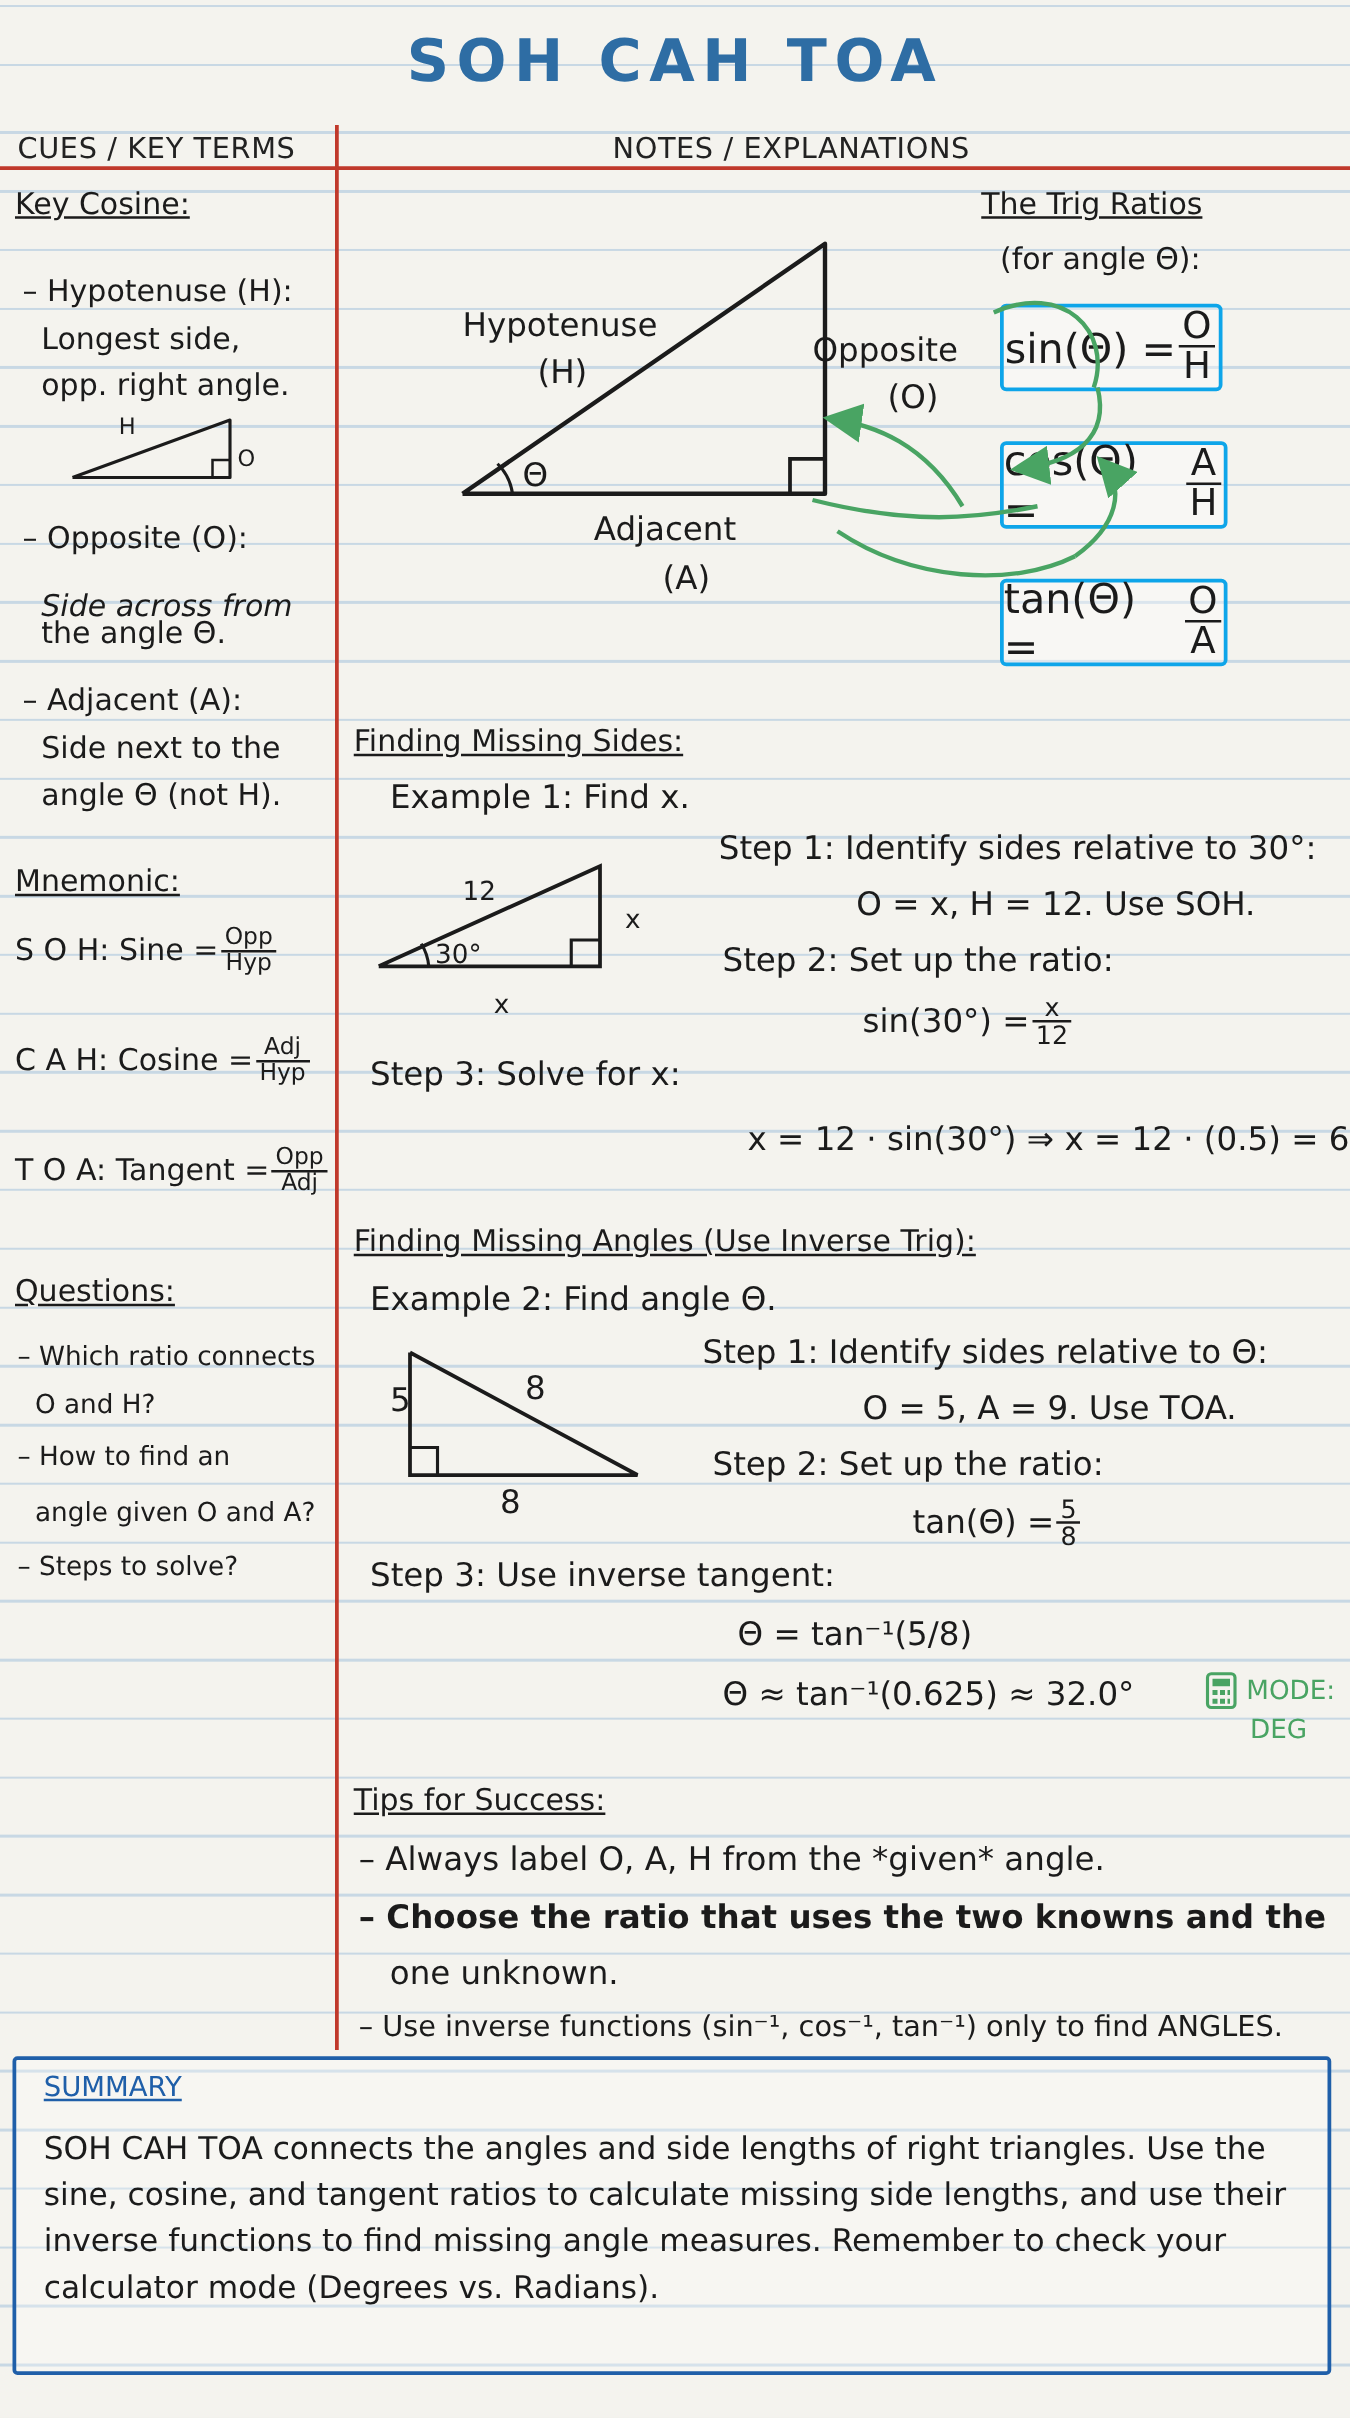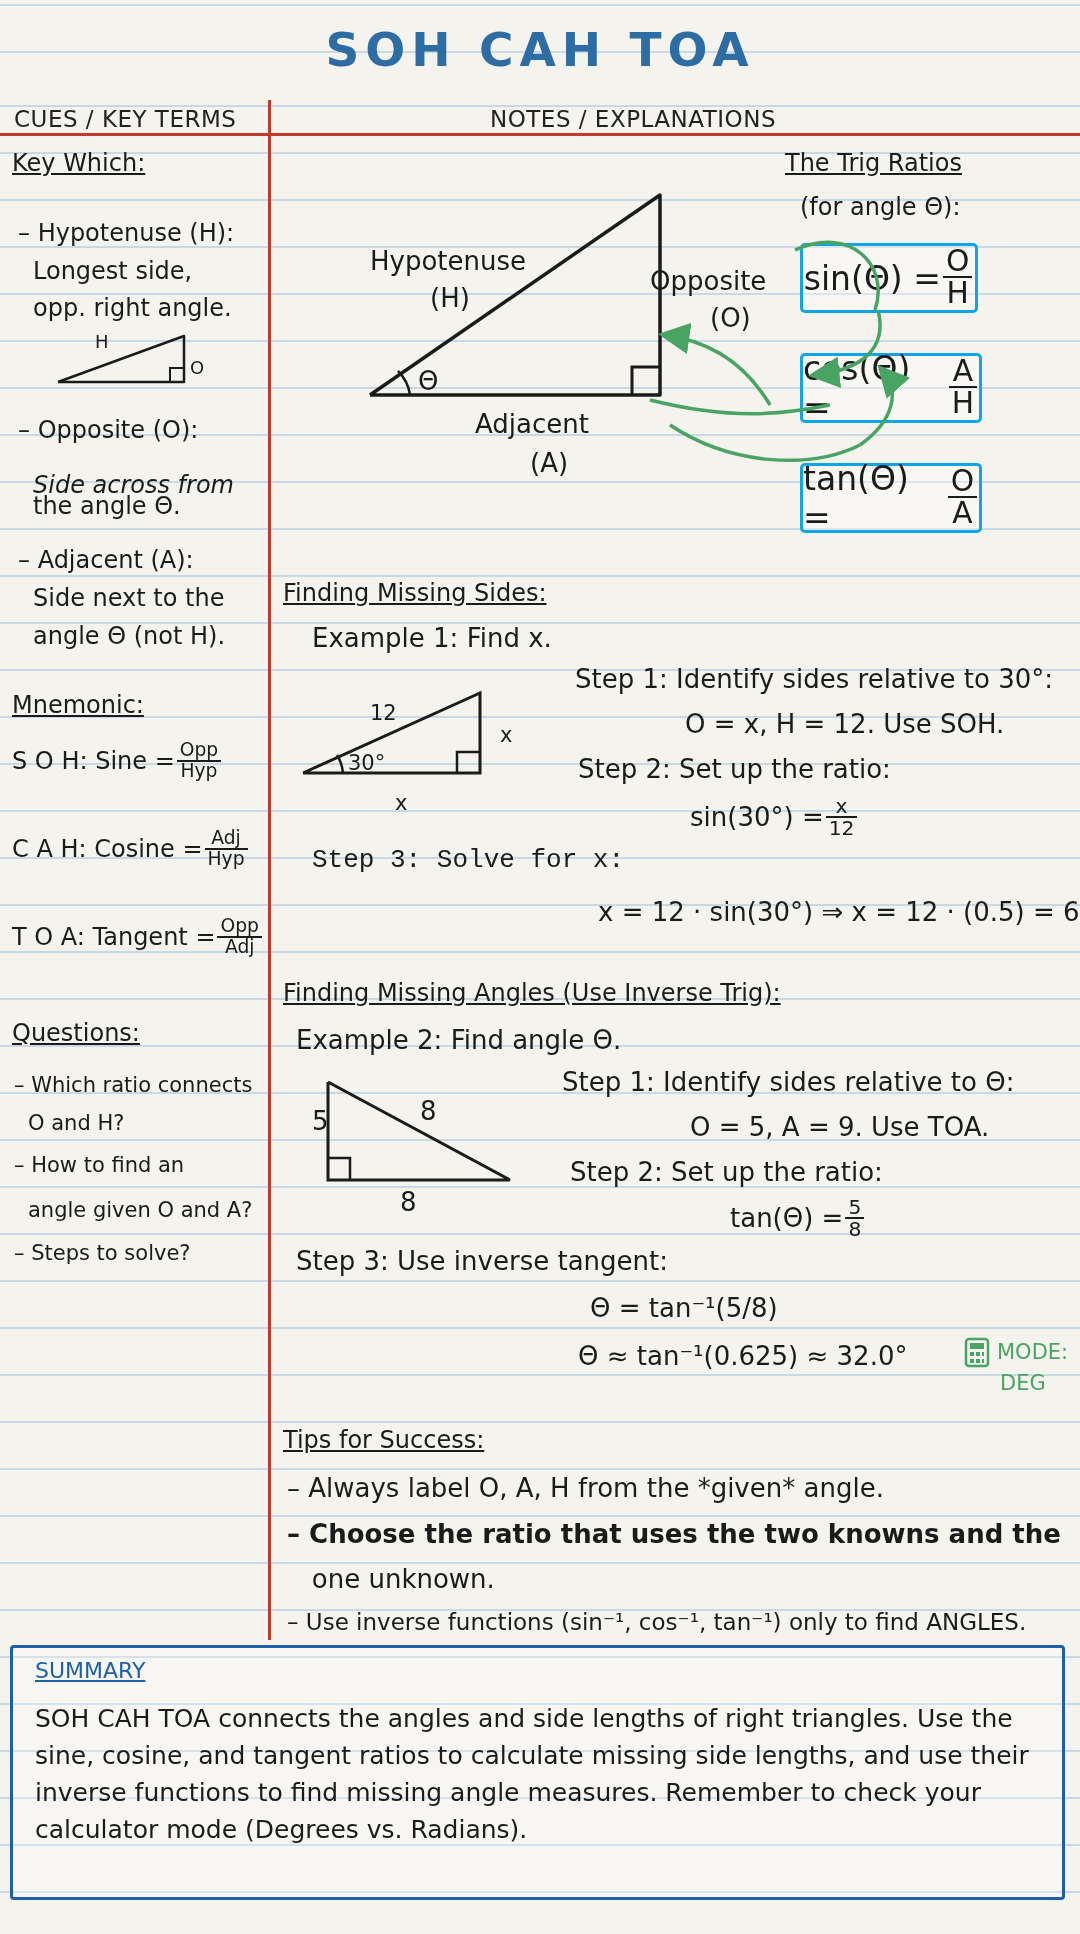--- a/index.html
+++ b/index.html
@@ -149,7 +149,7 @@
   <div class="colhead hdr-cues">CUES / KEY TERMS</div>
   <div class="colhead hdr-notes">NOTES / EXPLANATIONS</div>
 
-  <div class="txt blue-head" style="left:12px; top:148px;">Key Which:</div>
+  <div class="txt blue-head" style="left:12px; top:148px;">Key Cosine:</div>
 
   <div class="txt" style="left:18px; top:218px;">– Hypotenuse (H):</div>
   <div class="txt" style="left:33px; top:256px;">Longest side,</div>

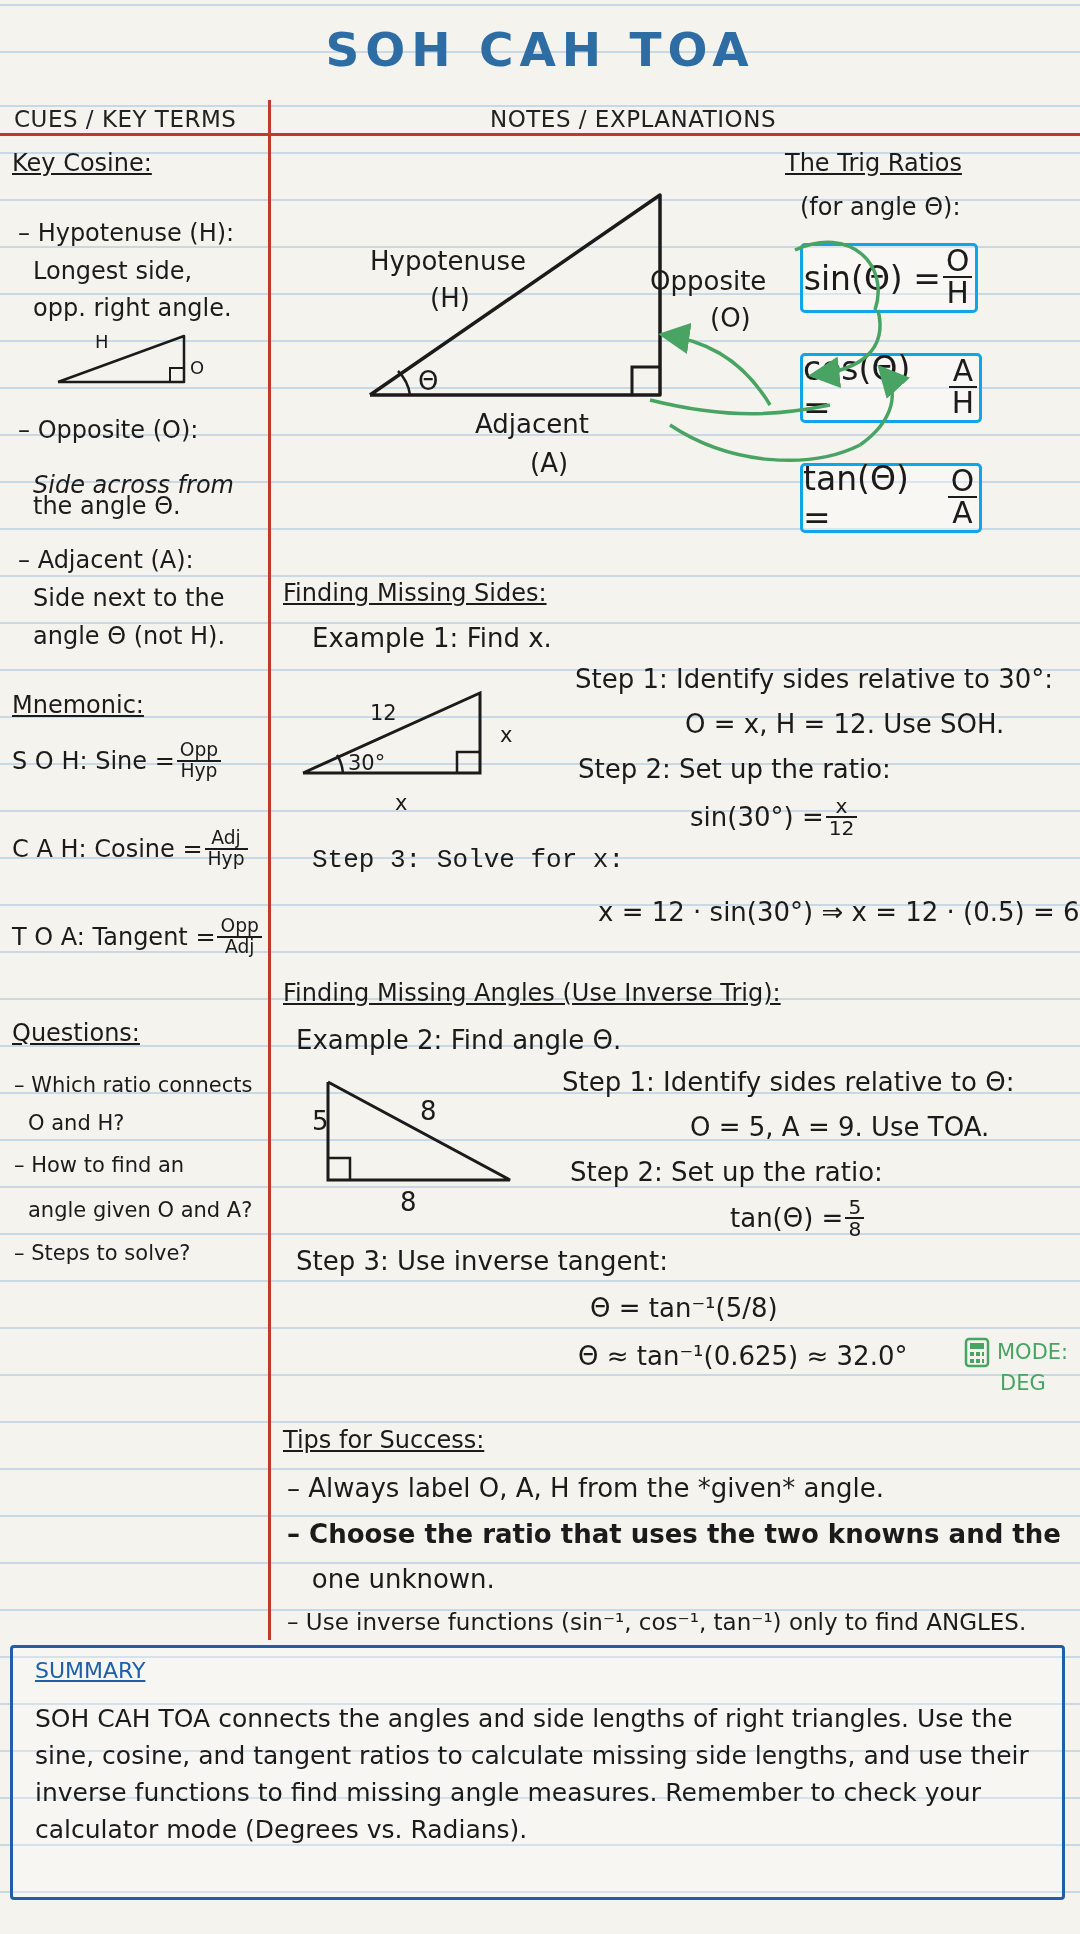--- a/index.html
+++ b/index.html
@@ -255,7 +255,7 @@
   <div class="txt lg" style="left:685px; top:708px;">O = x, H = 12. Use SOH.</div>
   <div class="txt lg" style="left:578px; top:753px;">Step 2: Set up the ratio:</div>
   <div class="txt lg" style="left:690px; top:797px;"><span>sin(30°) =</span><span class="frac"><span class="num">x</span><span class="den">12</span></span></div>
-  <div class="txt lg" style="left:312px; top:844px;font-family:Liberation Mono, monospace;">Step 3: Solve for x:</div>
+  <div class="txt lg" style="left:296px; top:844px;">Step 3: Solve for x:</div>
   <div class="txt lg" style="left:598px; top:896px;">x = 12 · sin(30°) ⇒ x = 12 · (0.5) = 6</div>
 
   <div class="txt blue-head" style="left:283px; top:978px;">Finding Missing Angles (Use Inverse Trig):</div>

